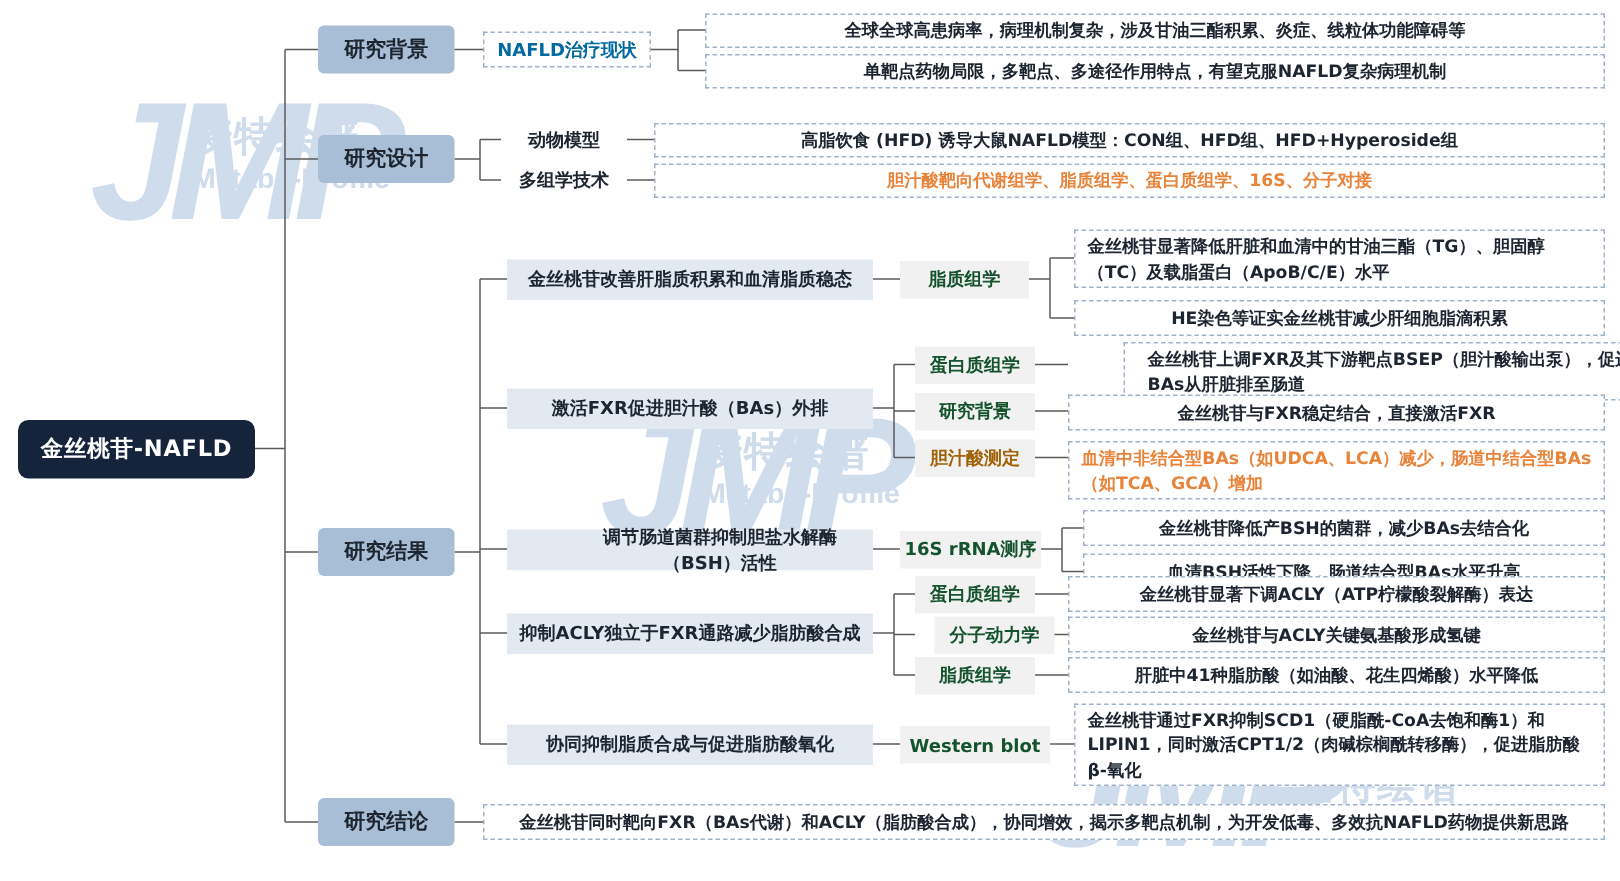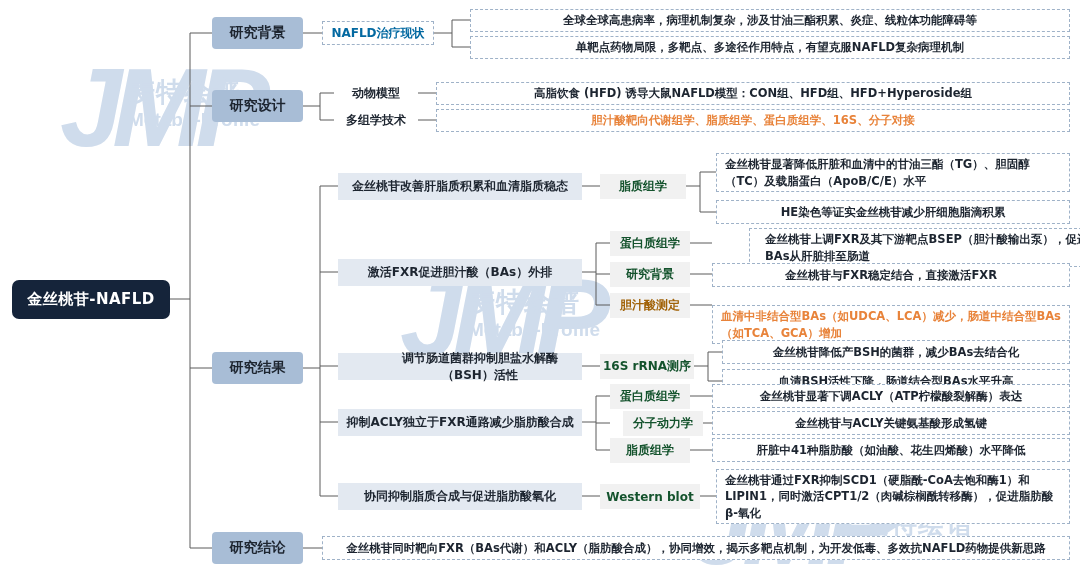--- a/index.html
+++ b/index.html
@@ -264,7 +264,7 @@
   <div class="node n-detail" style="left:712px; top:263px; width:358px; height:24px;">金丝桃苷与FXR稳定结合，直接激活FXR</div>
 
   <div class="node n-method accent" style="left:610px; top:293px; width:80px; height:25px;">胆汁酸测定</div>
-  <div class="node n-detail accent lefty" style="left:712px; top:305px; width:358px; height:39px;">血清中非结合型BAs（如UDCA、LCA）减少，肠道中结合型BAs（如TCA、GCA）增加</div>
+  <div class="node n-detail accent lefty" style="left:712px; top:294px; width:358px; height:39px;">血清中非结合型BAs（如UDCA、LCA）减少，肠道中结合型BAs（如TCA、GCA）增加</div>
 
   <div class="node n-method" style="left:600px; top:354px; width:94px; height:25px;">16S rRNA测序</div>
   <div class="node n-detail" style="left:722px; top:340px; width:348px; height:24px;">金丝桃苷降低产BSH的菌群，减少BAs去结合化</div>

